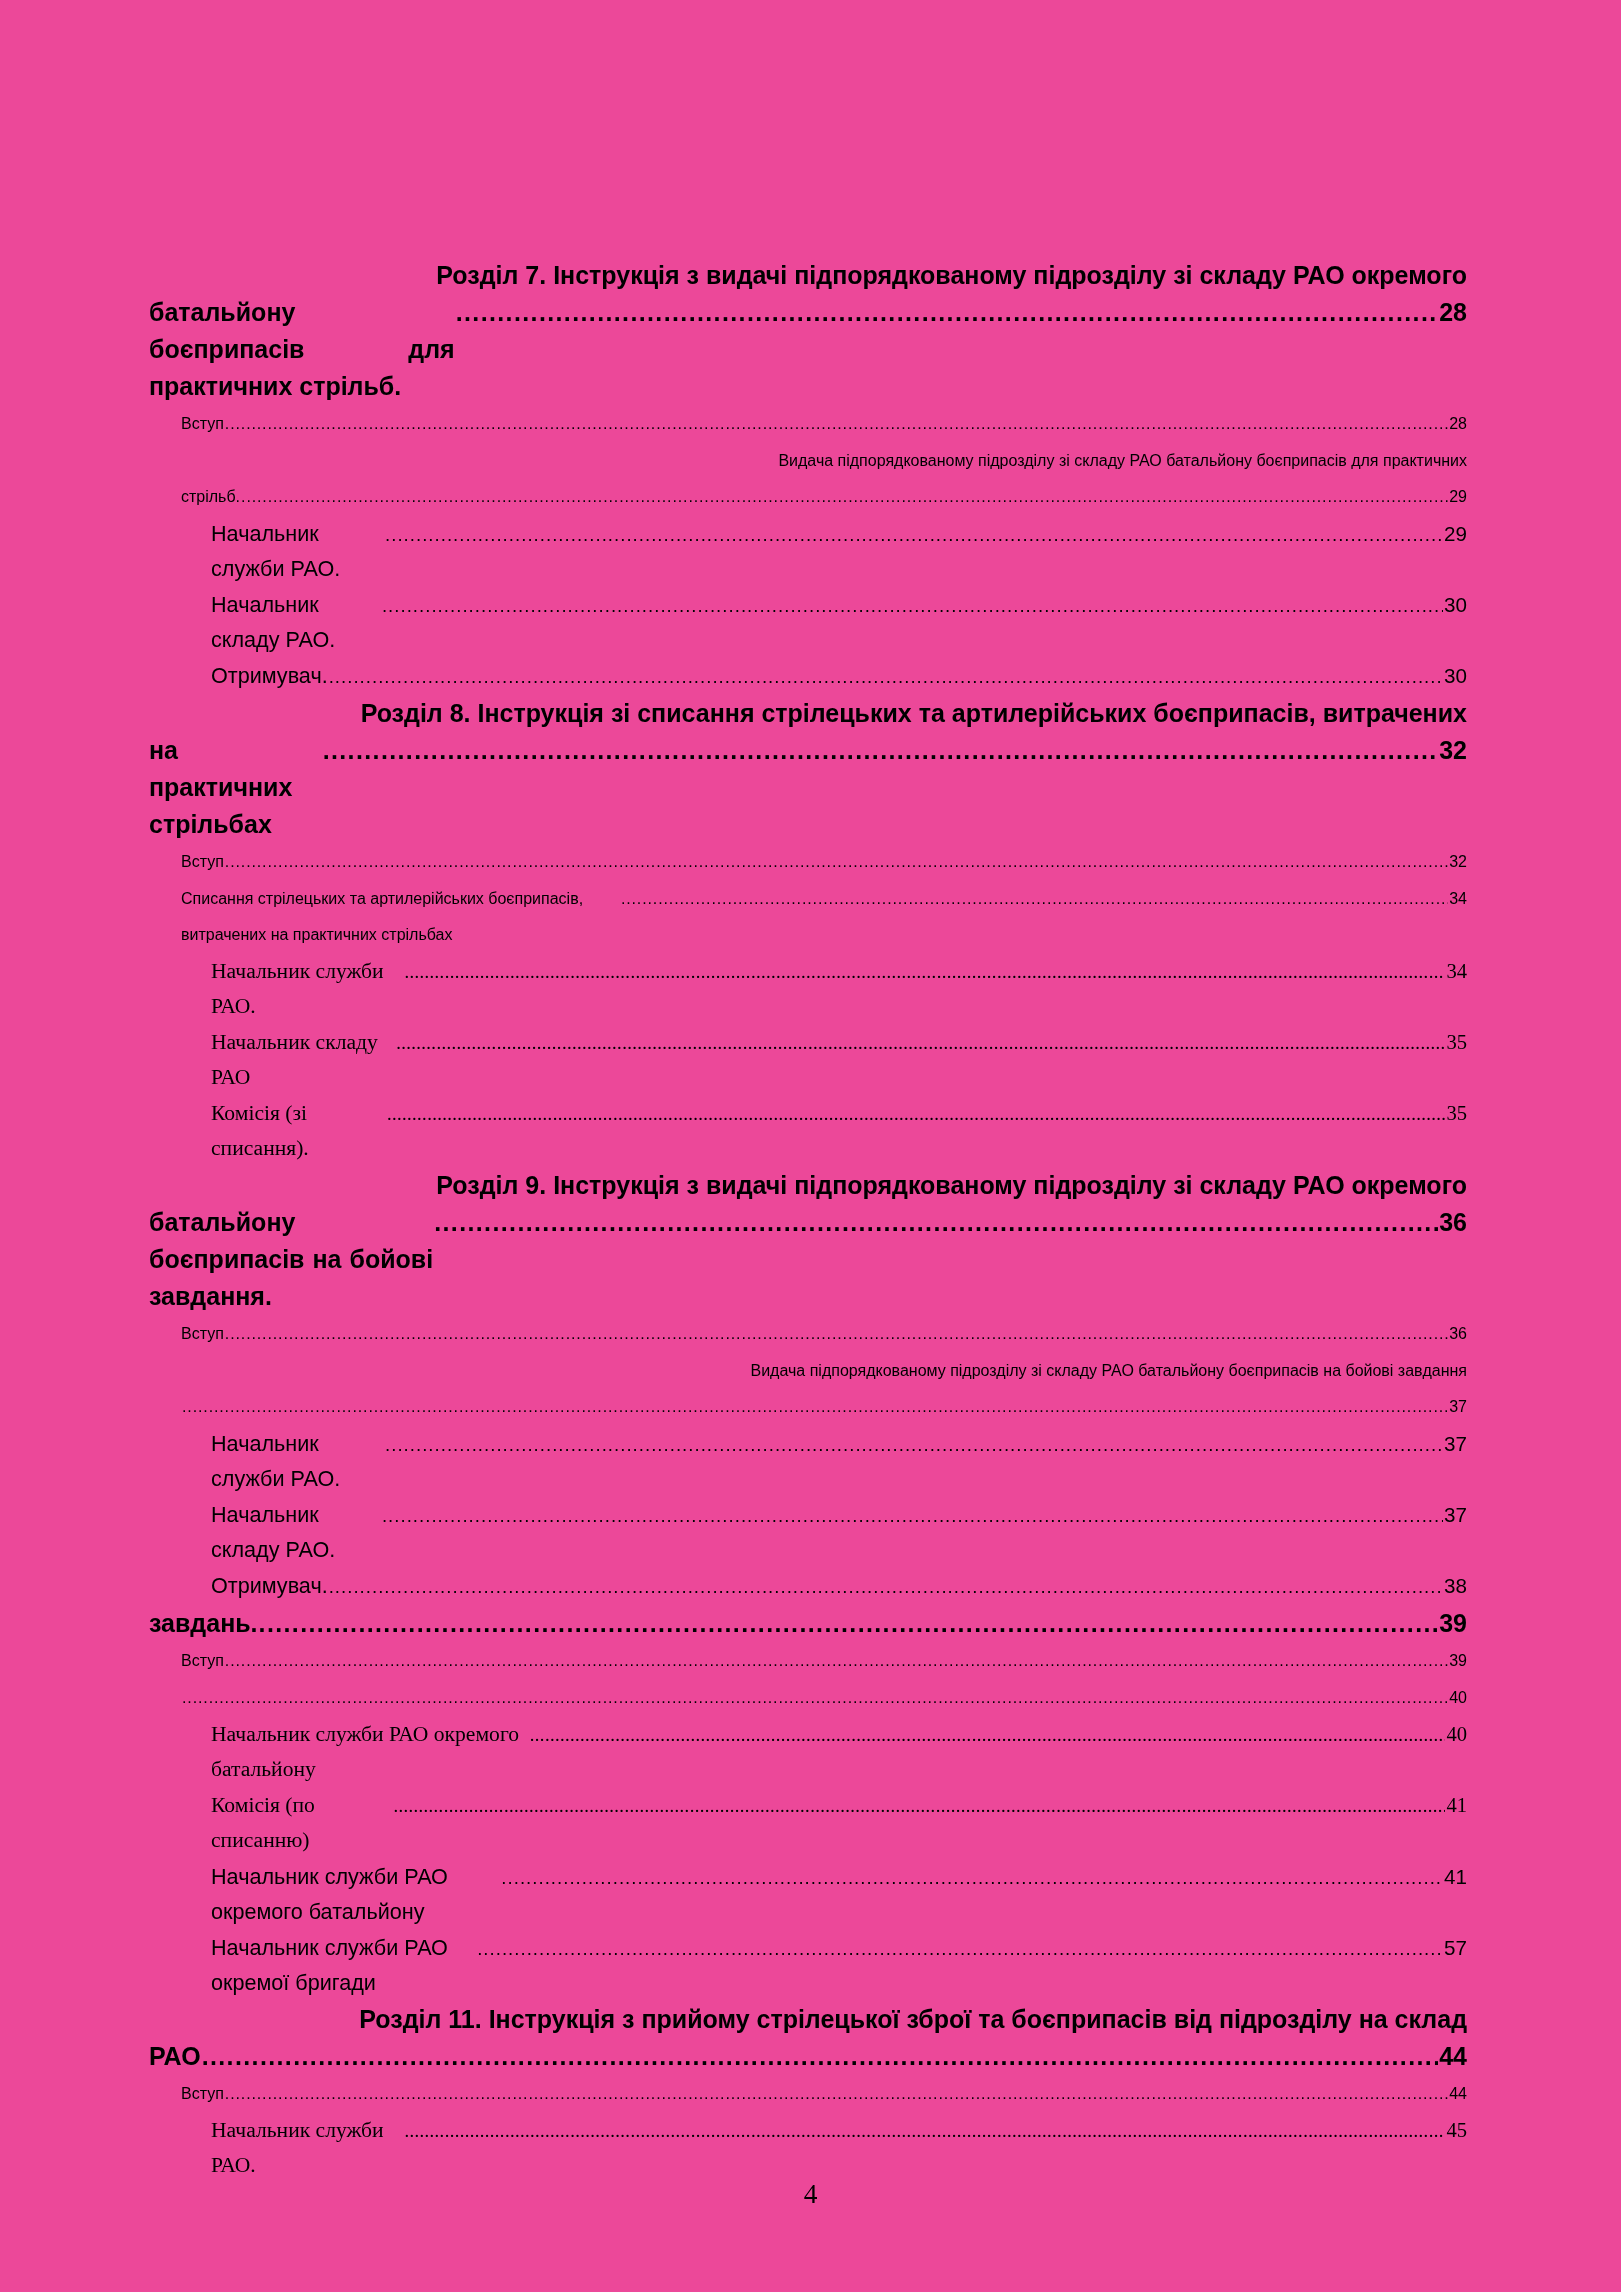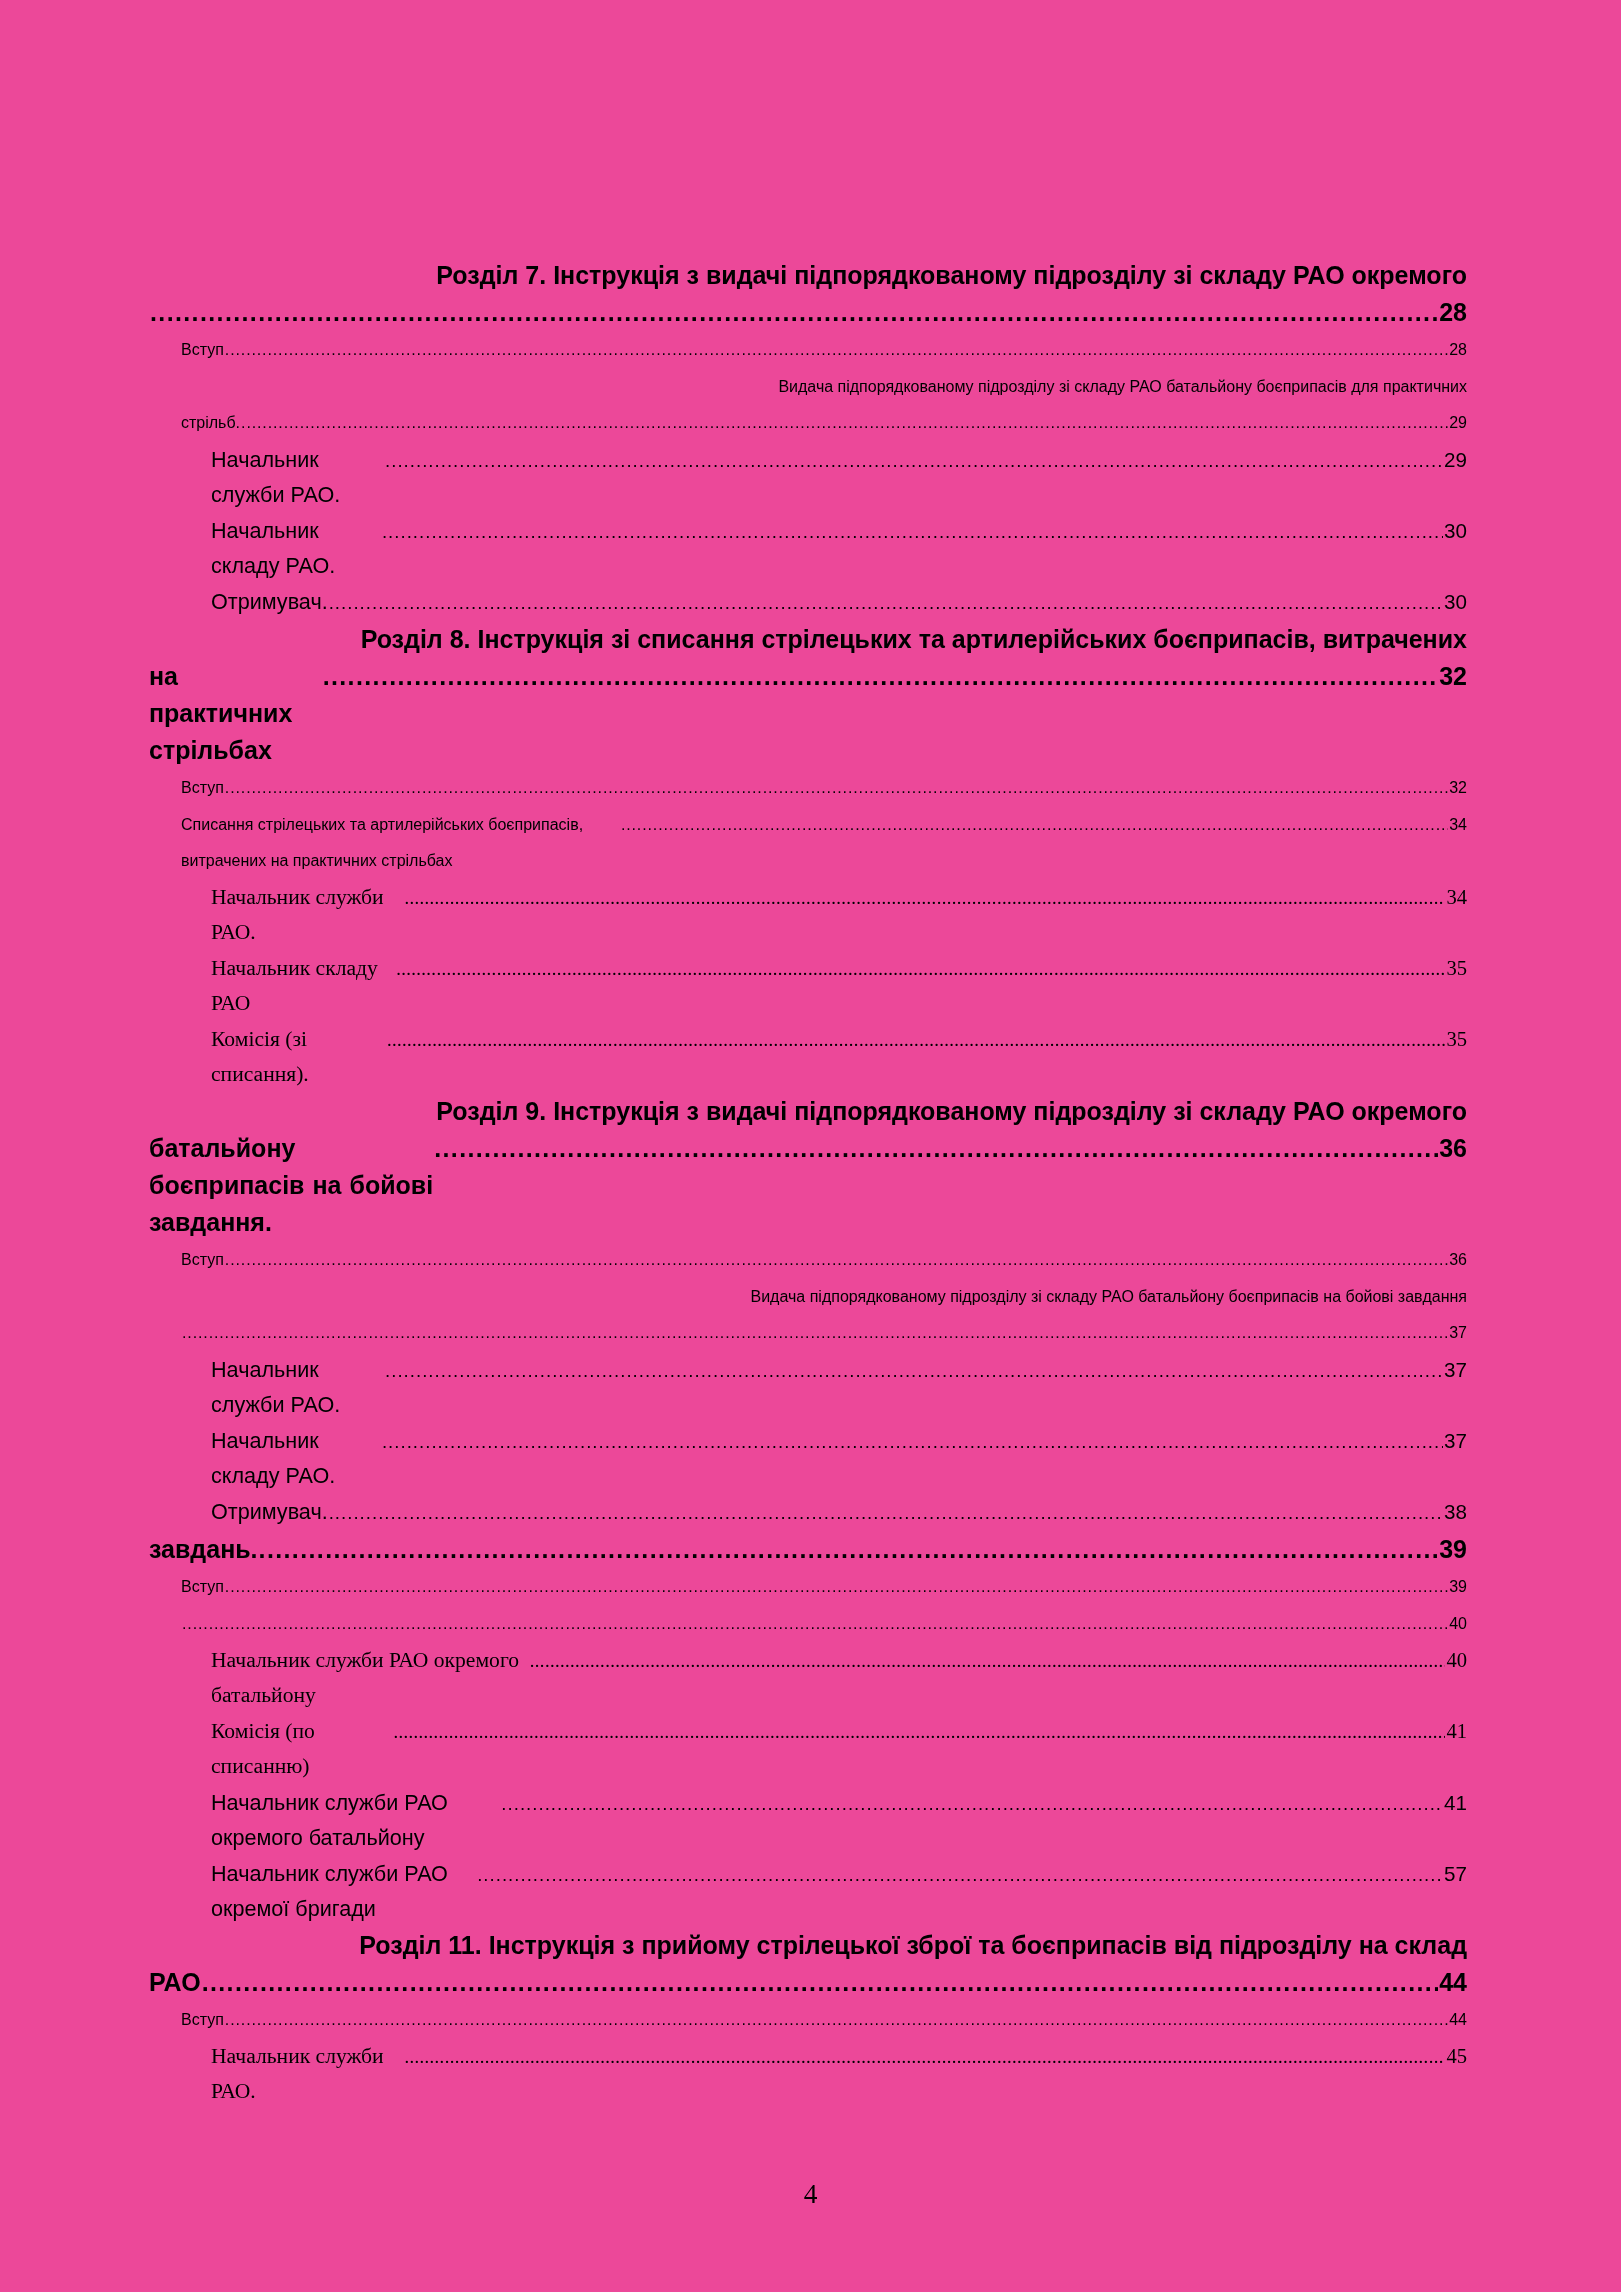--- a/index.html
+++ b/index.html
@@ -151,6 +151,7 @@
       <div class="toc-entry lvl1">
         <span class="wrapline">Розділ 7. Інструкція з видачі підпорядкованому підрозділу зі складу РАО окремого</span>
         <span class="toc-line">
+          <span class="toc-title">батальйону боєприпасів для практичних стрільб.</span>
           <span class="toc-dots"></span>
           <span class="toc-page">28</span>
         </span>

